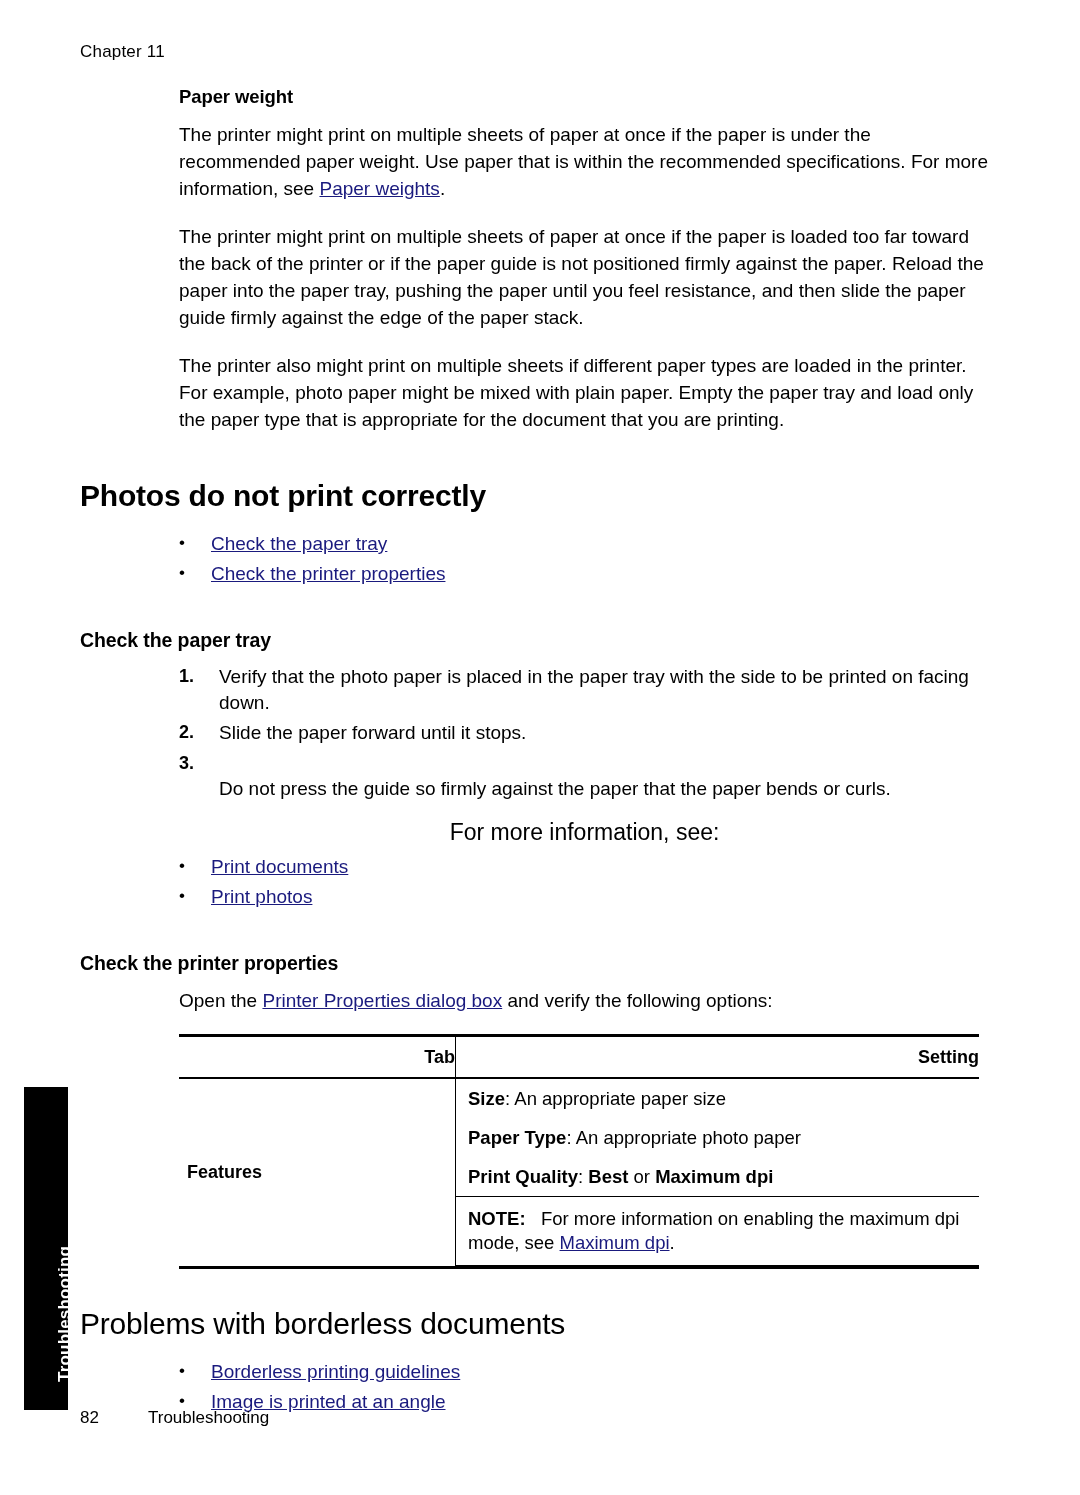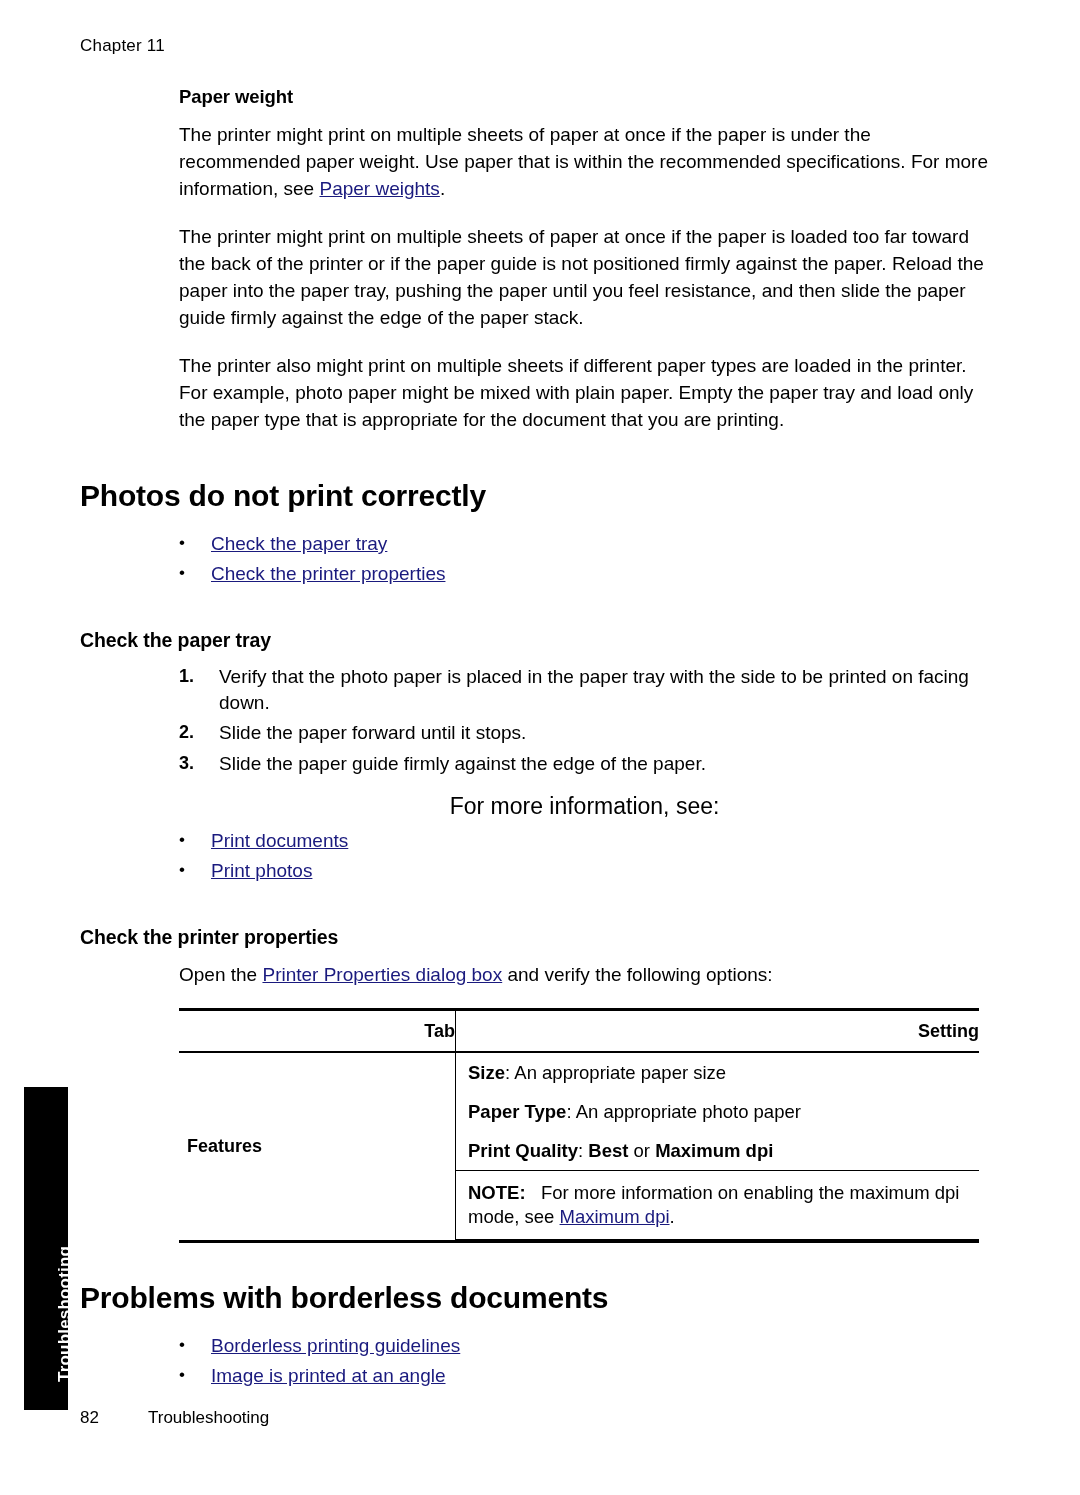--- a/index.html
+++ b/index.html
@@ -22,7 +22,7 @@
   .chapter-label {
     position: absolute;
     left: 80px;
-    top: 36px;
+    top: 42px;
     font-size: 17px;
     letter-spacing: 0.2px;
   }

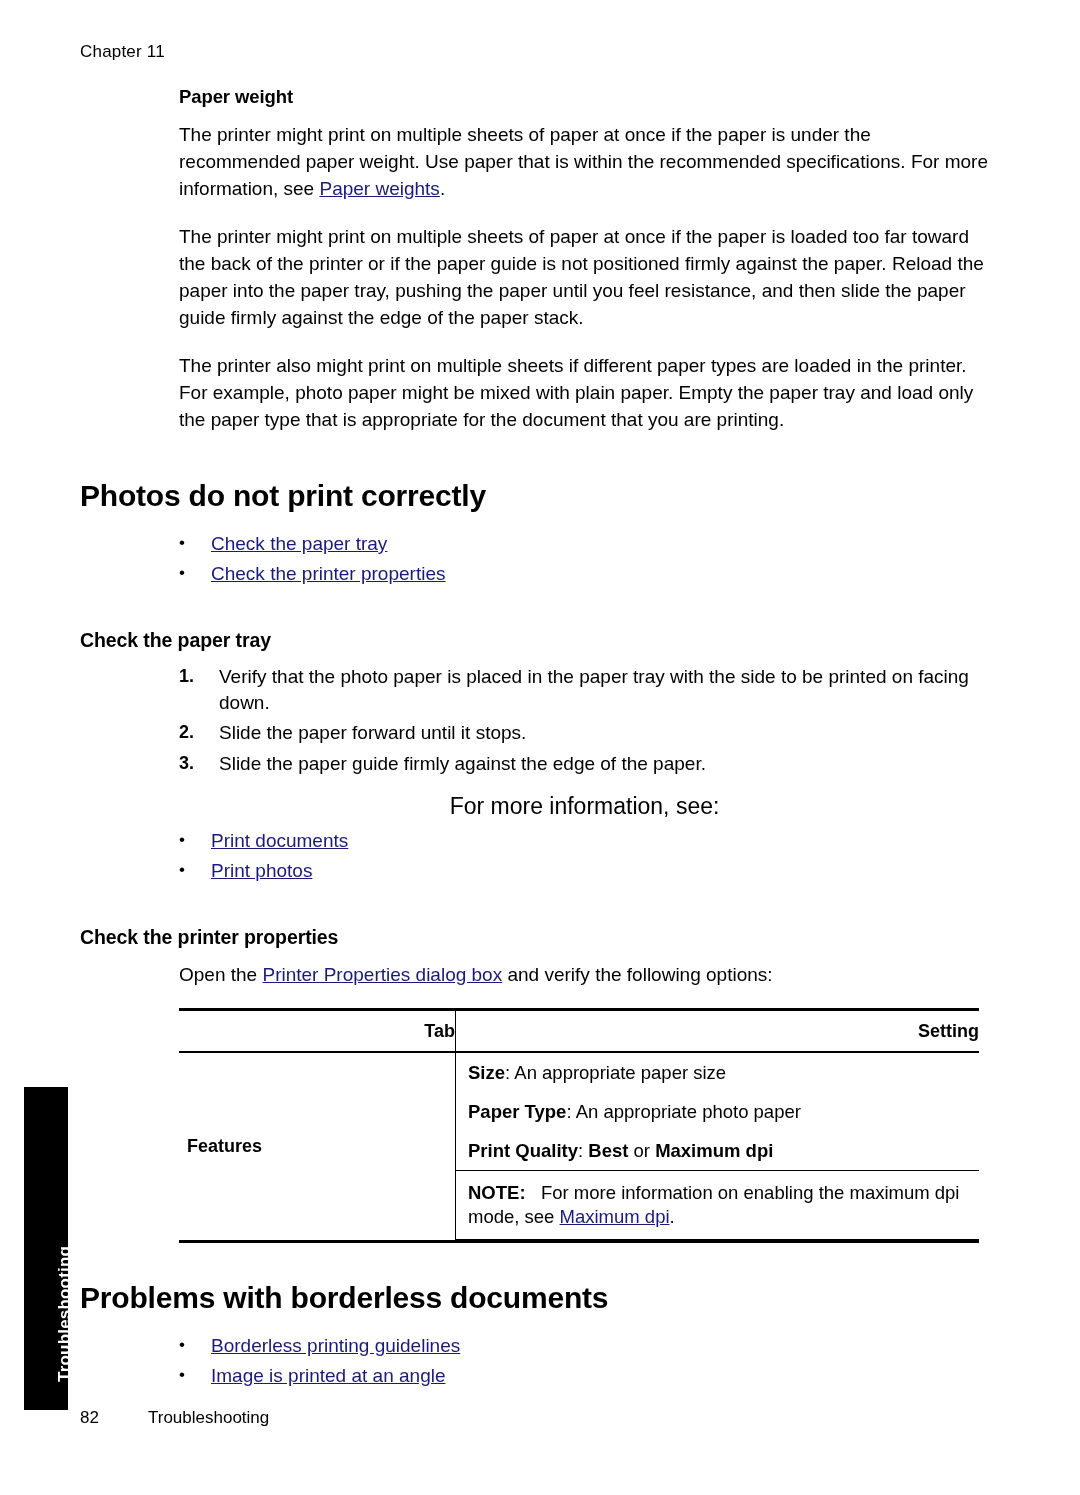--- a/index.html
+++ b/index.html
@@ -231,7 +231,7 @@
     <ol class="steps">
       <li>Verify that the photo paper is placed in the paper tray with the side to be printed on facing down.</li>
       <li>Slide the paper forward until it stops.</li>
-      <li><span>Slide the paper guide firmly against the edge of the paper.</span><br></li>
+      <li><br></li>
     </ol>
     <p class="lead">For more information, see:</p>
     <ul class="bullets tight">

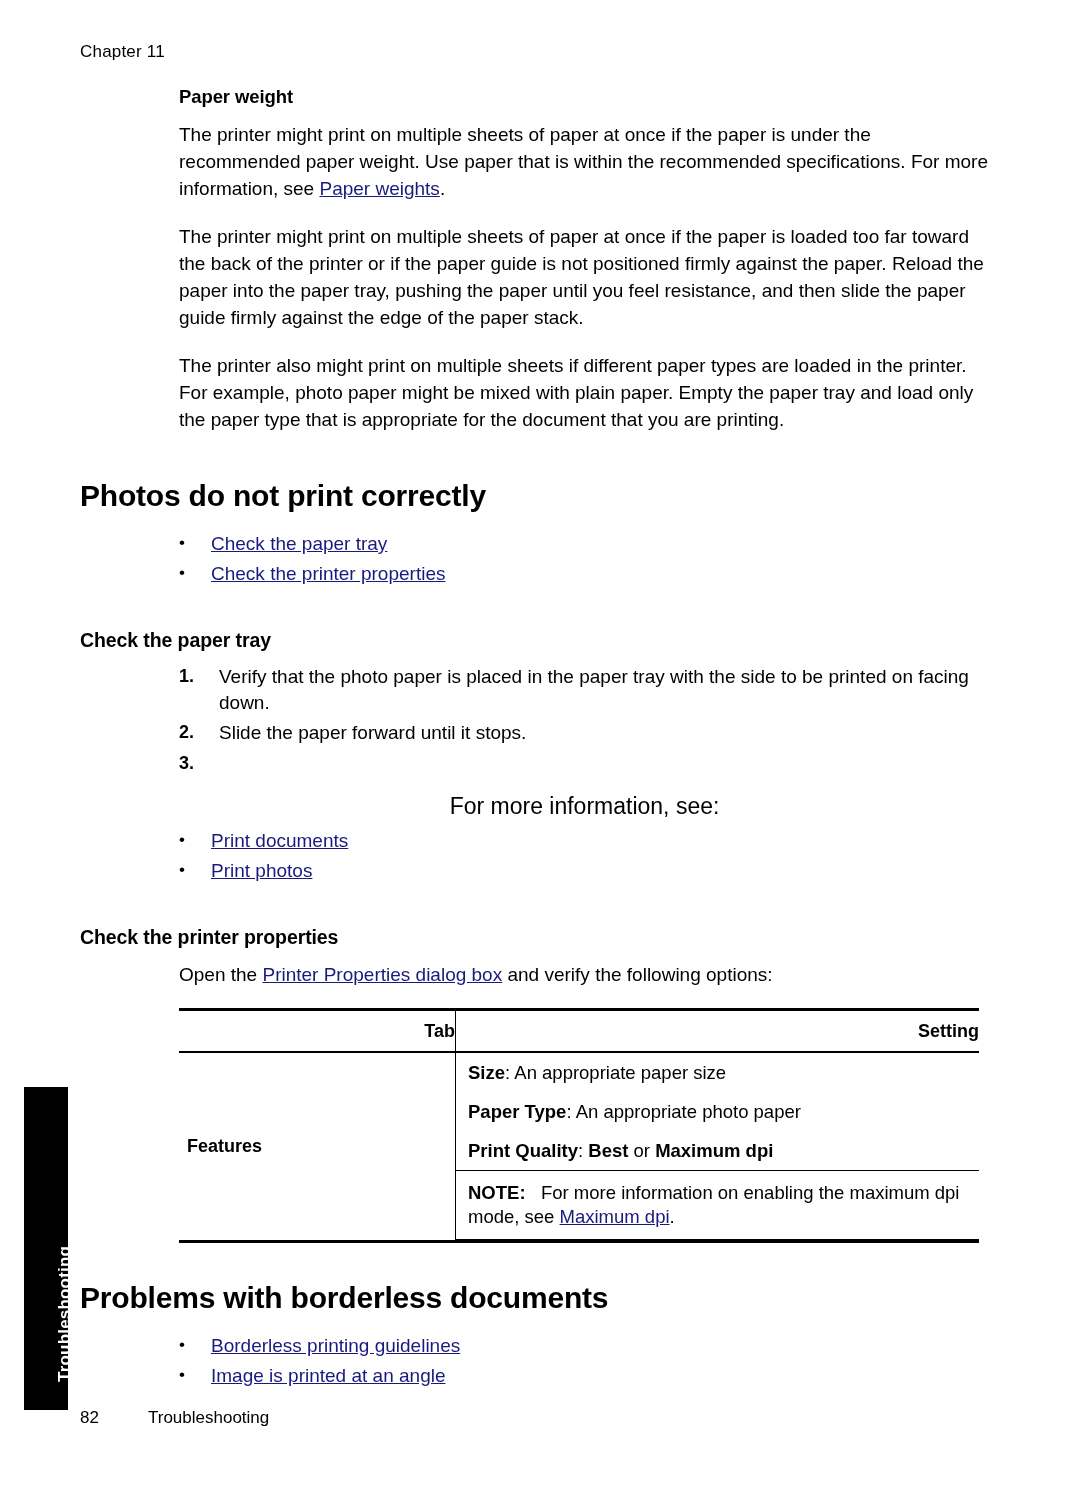--- a/index.html
+++ b/index.html
@@ -231,7 +231,7 @@
     <ol class="steps">
       <li>Verify that the photo paper is placed in the paper tray with the side to be printed on facing down.</li>
       <li>Slide the paper forward until it stops.</li>
-      <li><br></li>
+      <li><br><span class="step-extra">Do not press the guide so firmly against the paper that the paper bends or curls.</span></li>
     </ol>
     <p class="lead">For more information, see:</p>
     <ul class="bullets tight">

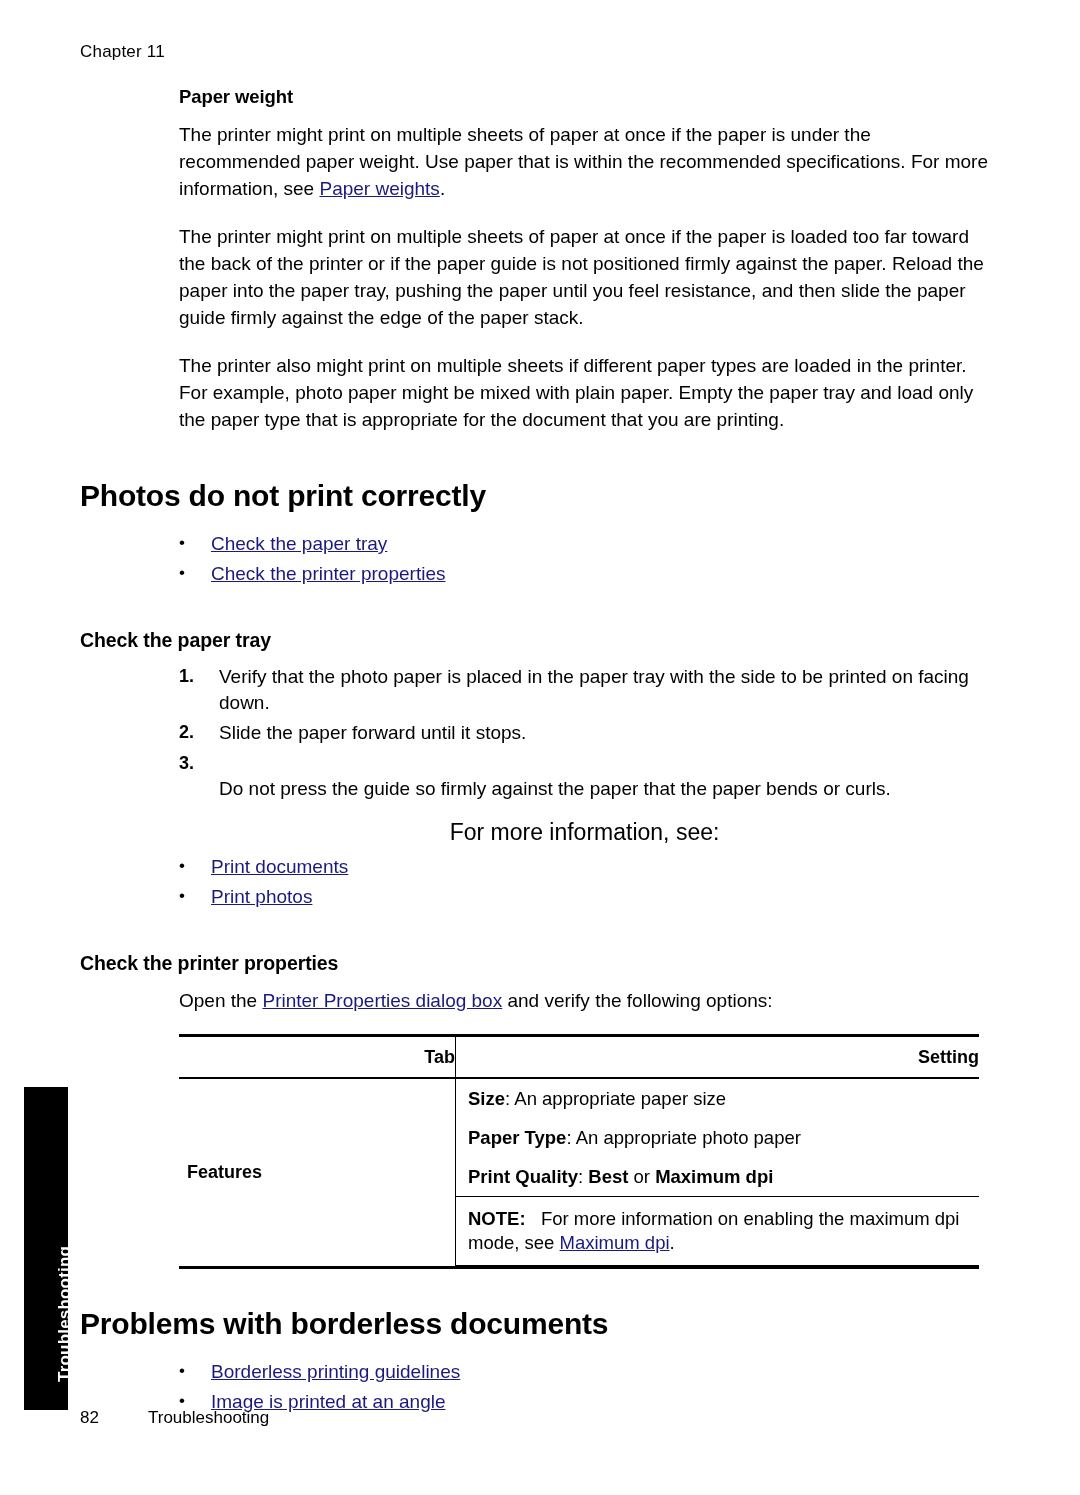--- a/index.html
+++ b/index.html
@@ -171,7 +171,7 @@
   }
   h1.section2 {
     font-size: 30px;
-    font-weight: bold;
+    font-weight: normal;
     margin: 38px 0 16px 0;
     letter-spacing: -0.2px;
   }

